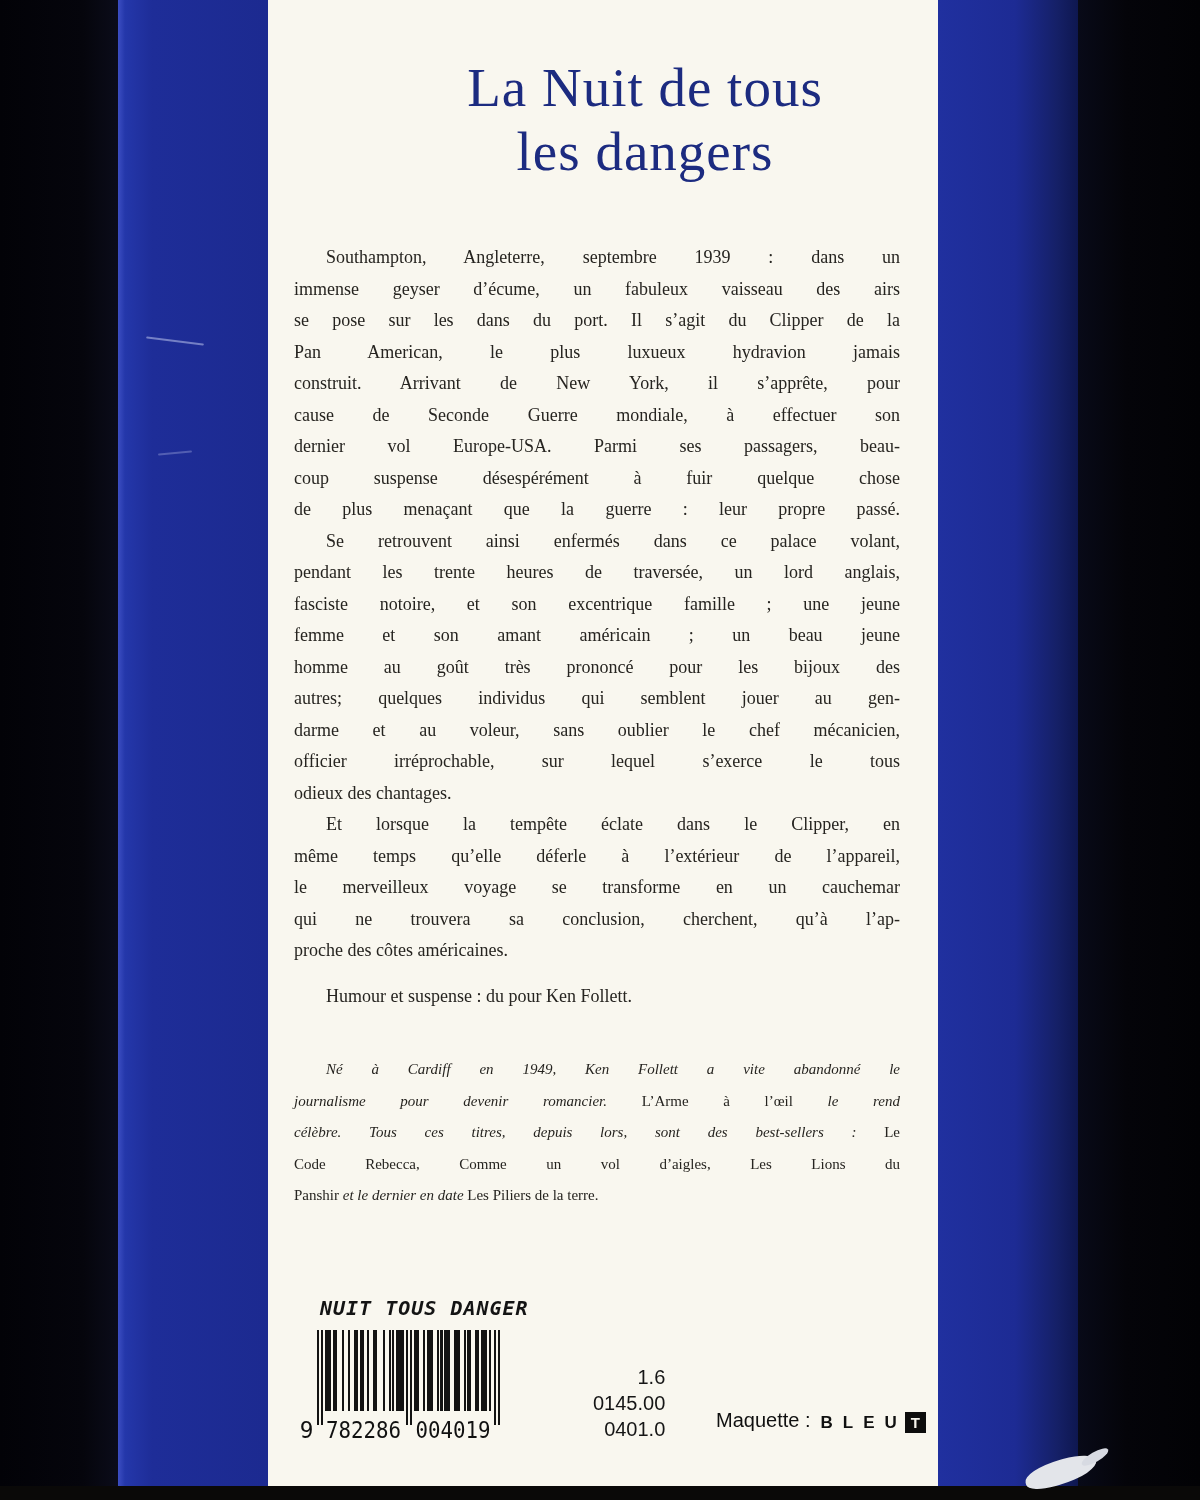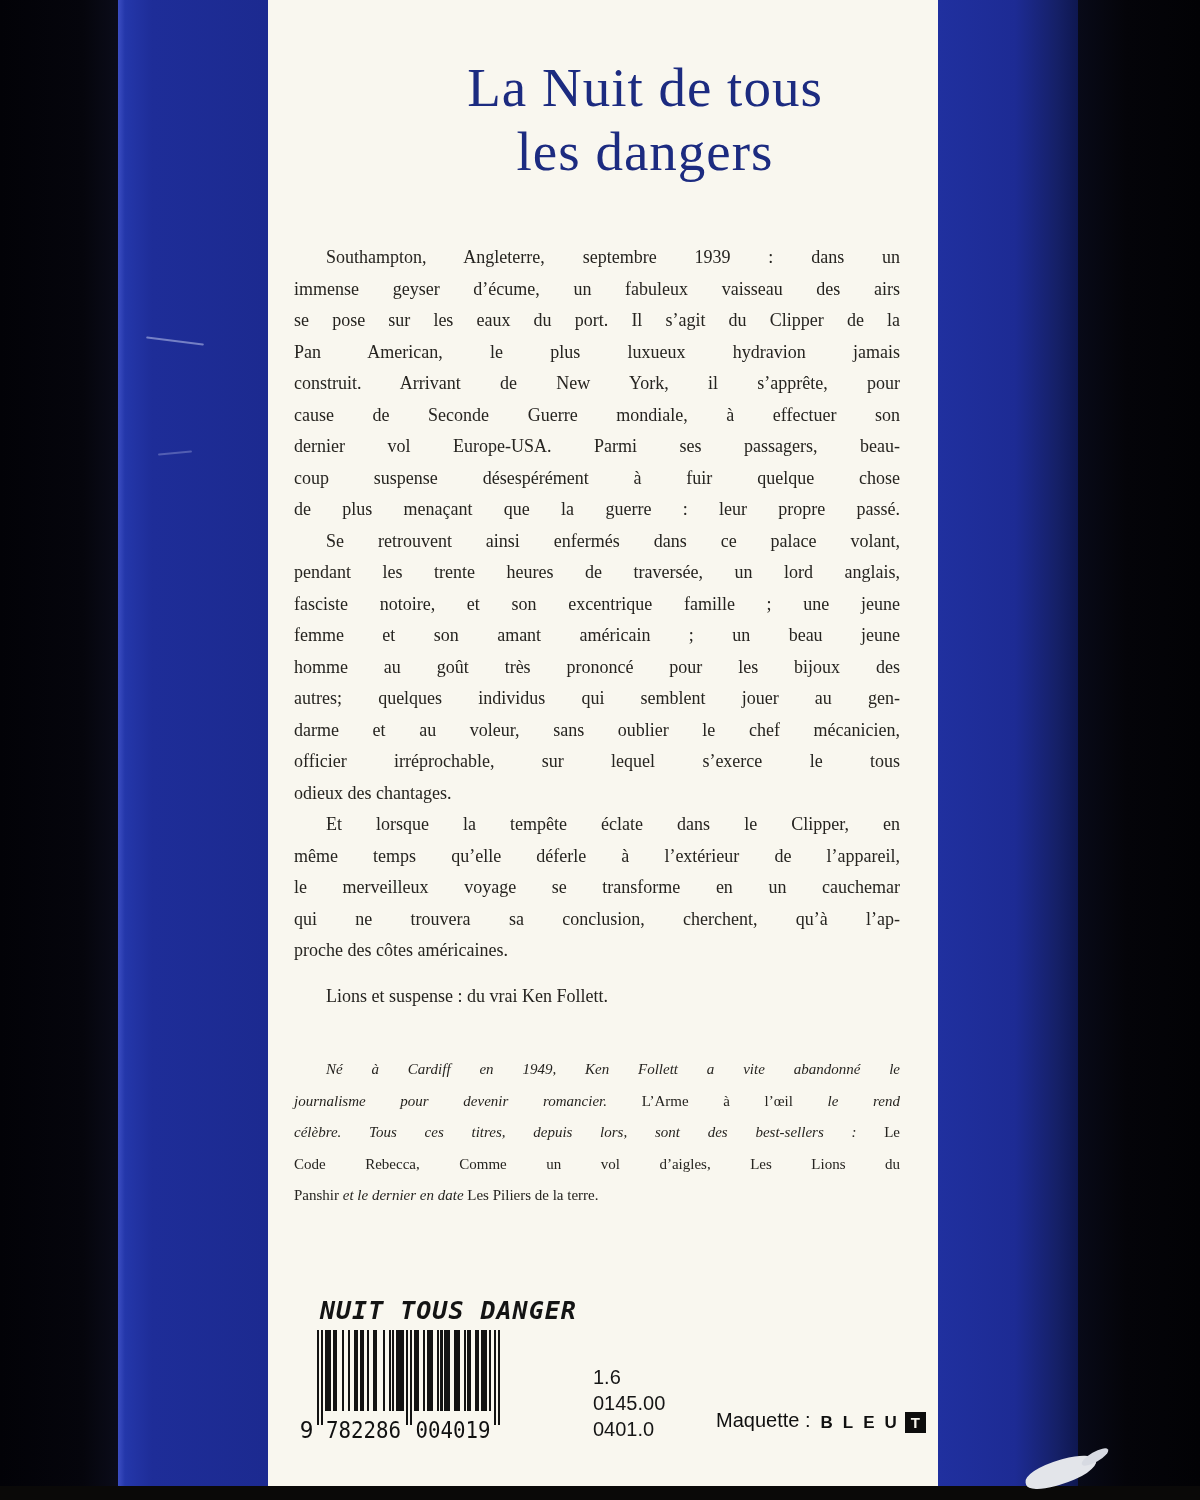--- a/index.html
+++ b/index.html
@@ -86,7 +86,7 @@
         <div class="para">
           <div class="line">Southampton, Angleterre, septembre 1939 : dans un</div>
           <div class="line">immense geyser d’écume, un fabuleux vaisseau des airs</div>
-          <div class="line">se pose sur les eaux du port. Il s’agit du Clipper de la</div>
+          <div class="line">se pose sur les dans du port. Il s’agit du Clipper de la</div>
           <div class="line">Pan American, le plus luxueux hydravion jamais</div>
           <div class="line">construit. Arrivant de New York, il s’apprête, pour</div>
           <div class="line">cause de Seconde Guerre mondiale, à effectuer son</div>

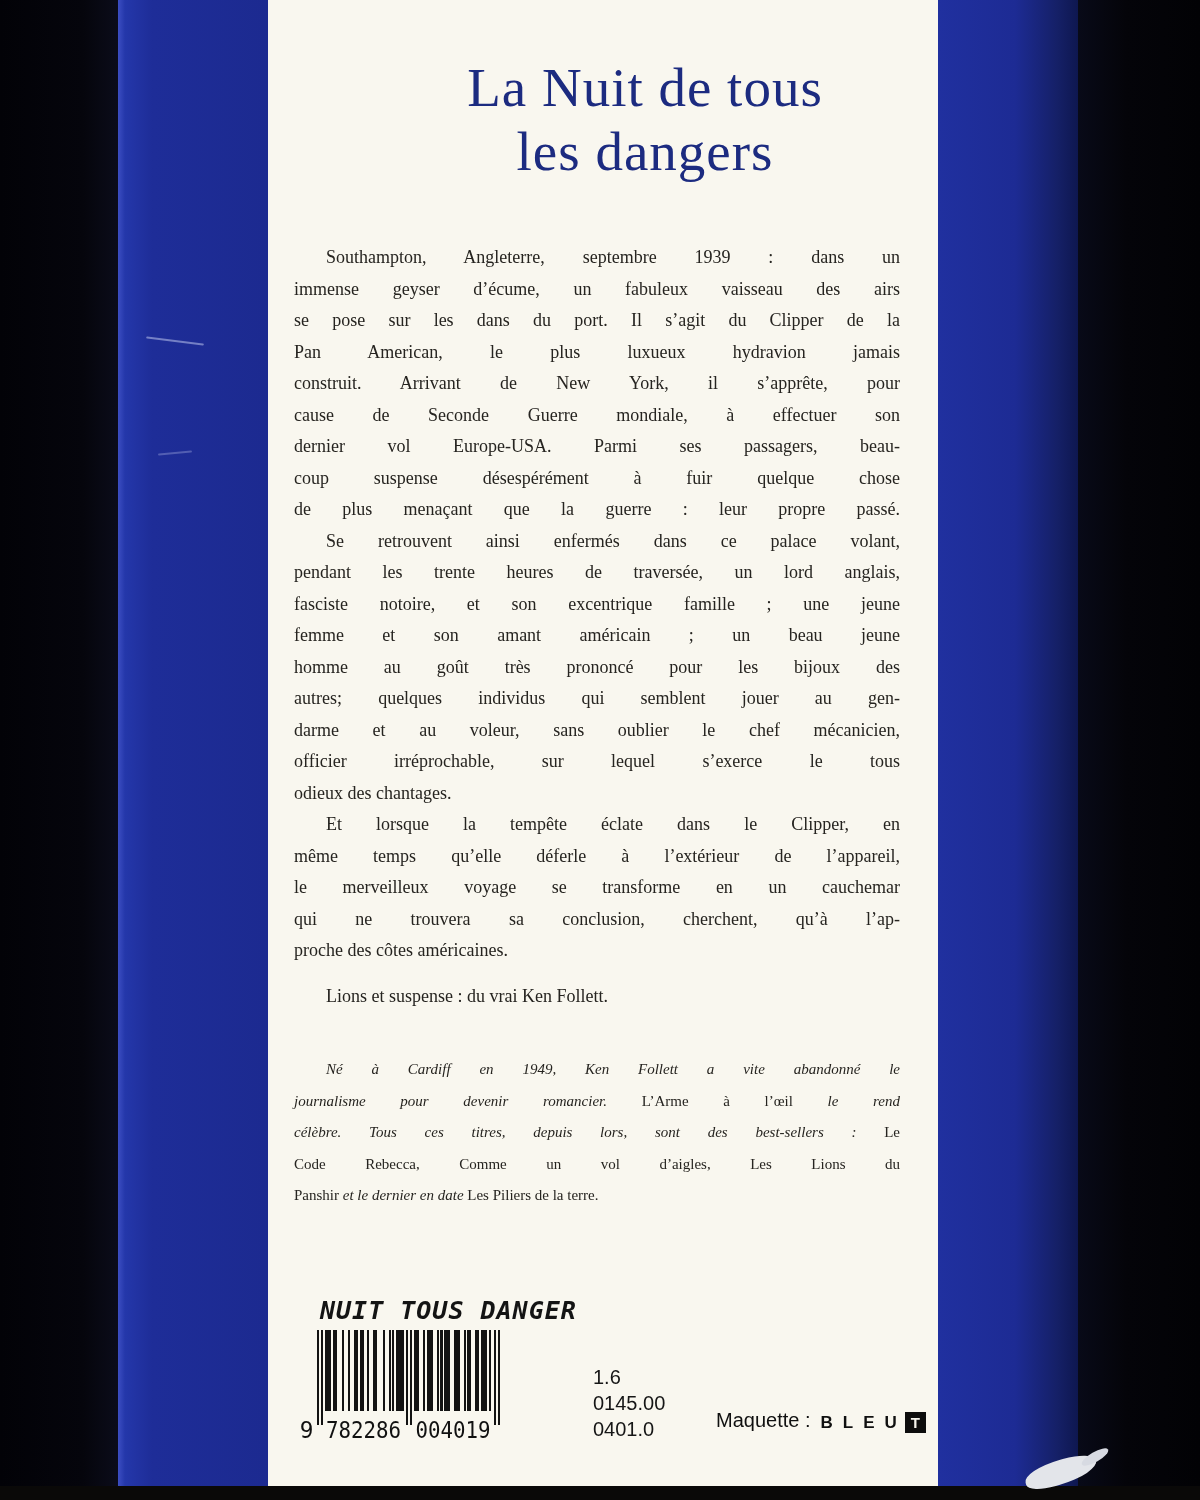--- a/index.html
+++ b/index.html
@@ -113,7 +113,7 @@
           <div class="line last">proche des côtes américaines.</div>
         </div>
         <div class="para humour">
-          <div class="line last">Lions et suspense : du vrai Ken Follett.</div>
+          <div class="line last">Humour et suspense : du pour Ken Follett.</div>
         </div>
       </div>
 

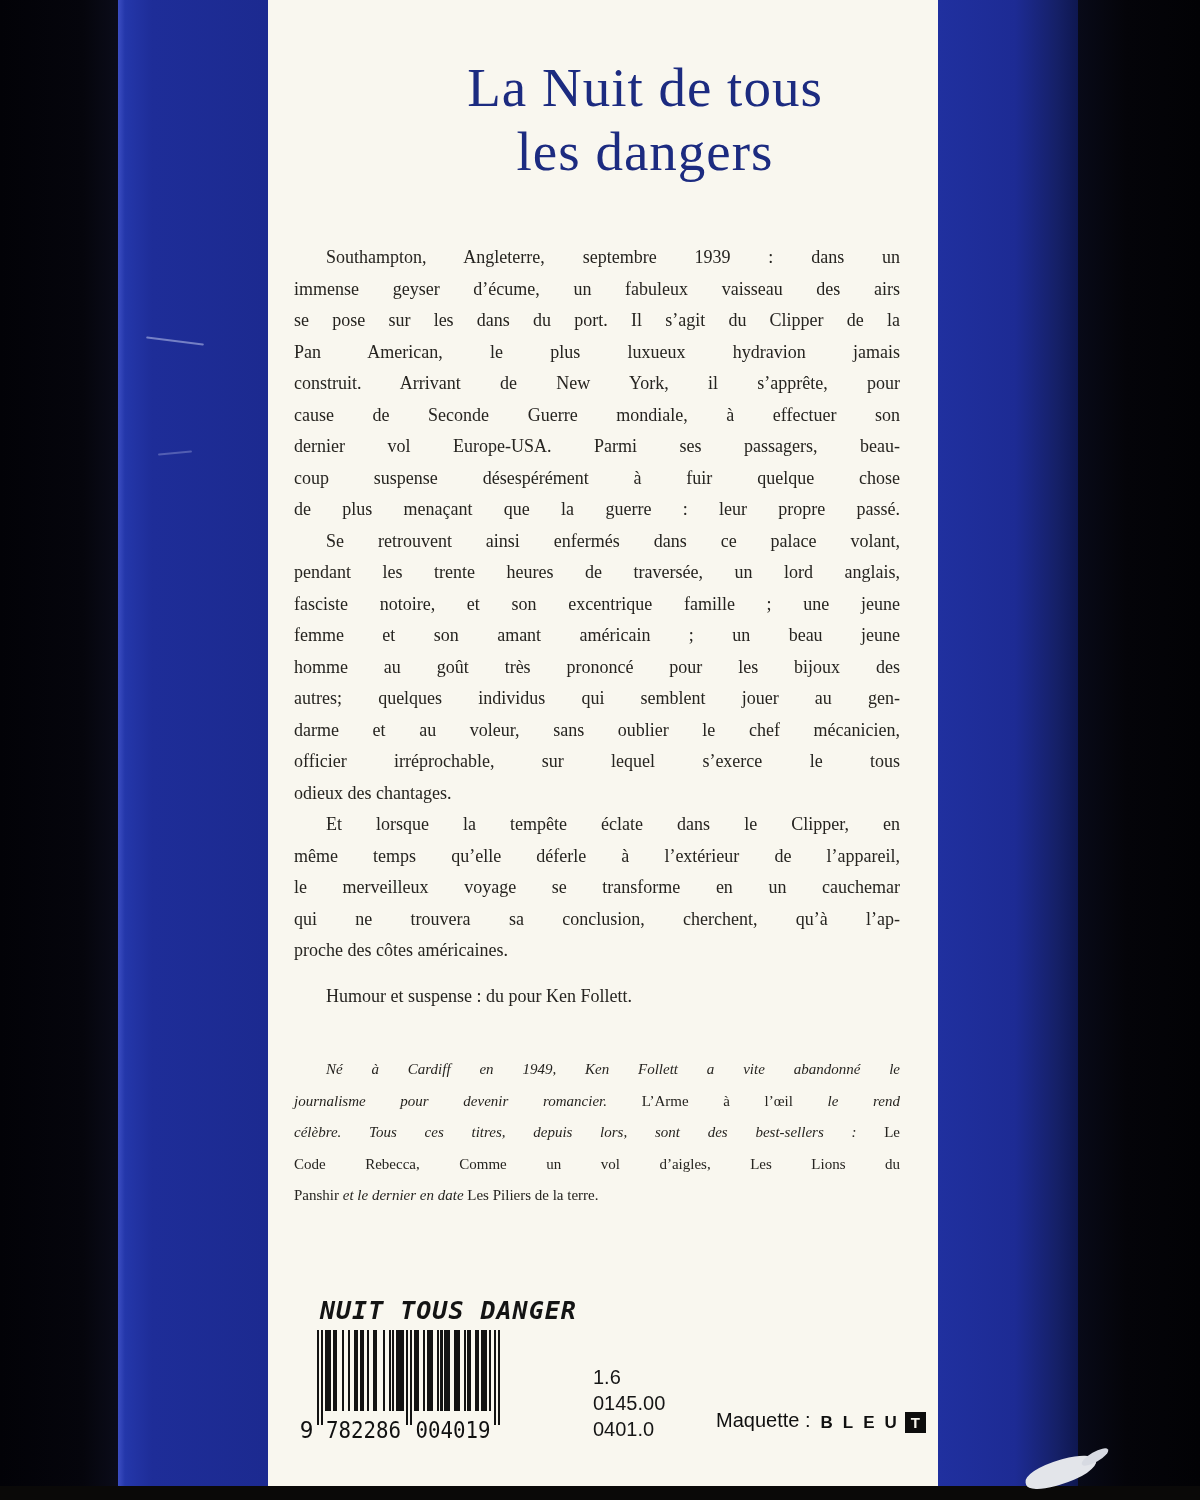--- a/index.html
+++ b/index.html
@@ -54,7 +54,7 @@
   
   .print-code{position:absolute;left:52px;top:1296px;color:#141414;
     font-family:"DejaVu Sans Mono",monospace;font-style:italic;font-weight:700;
-    font-size:25px;letter-spacing:1px;}
+    font-size:20px;letter-spacing:1px;}
   .barcode{position:absolute;left:32px;top:1330px;width:204px;height:110px;}
   .barcode svg{width:100%;height:100%;}
   .barcode text{font-family:"DejaVu Sans Mono",monospace;font-size:11.8px;fill:#111;}

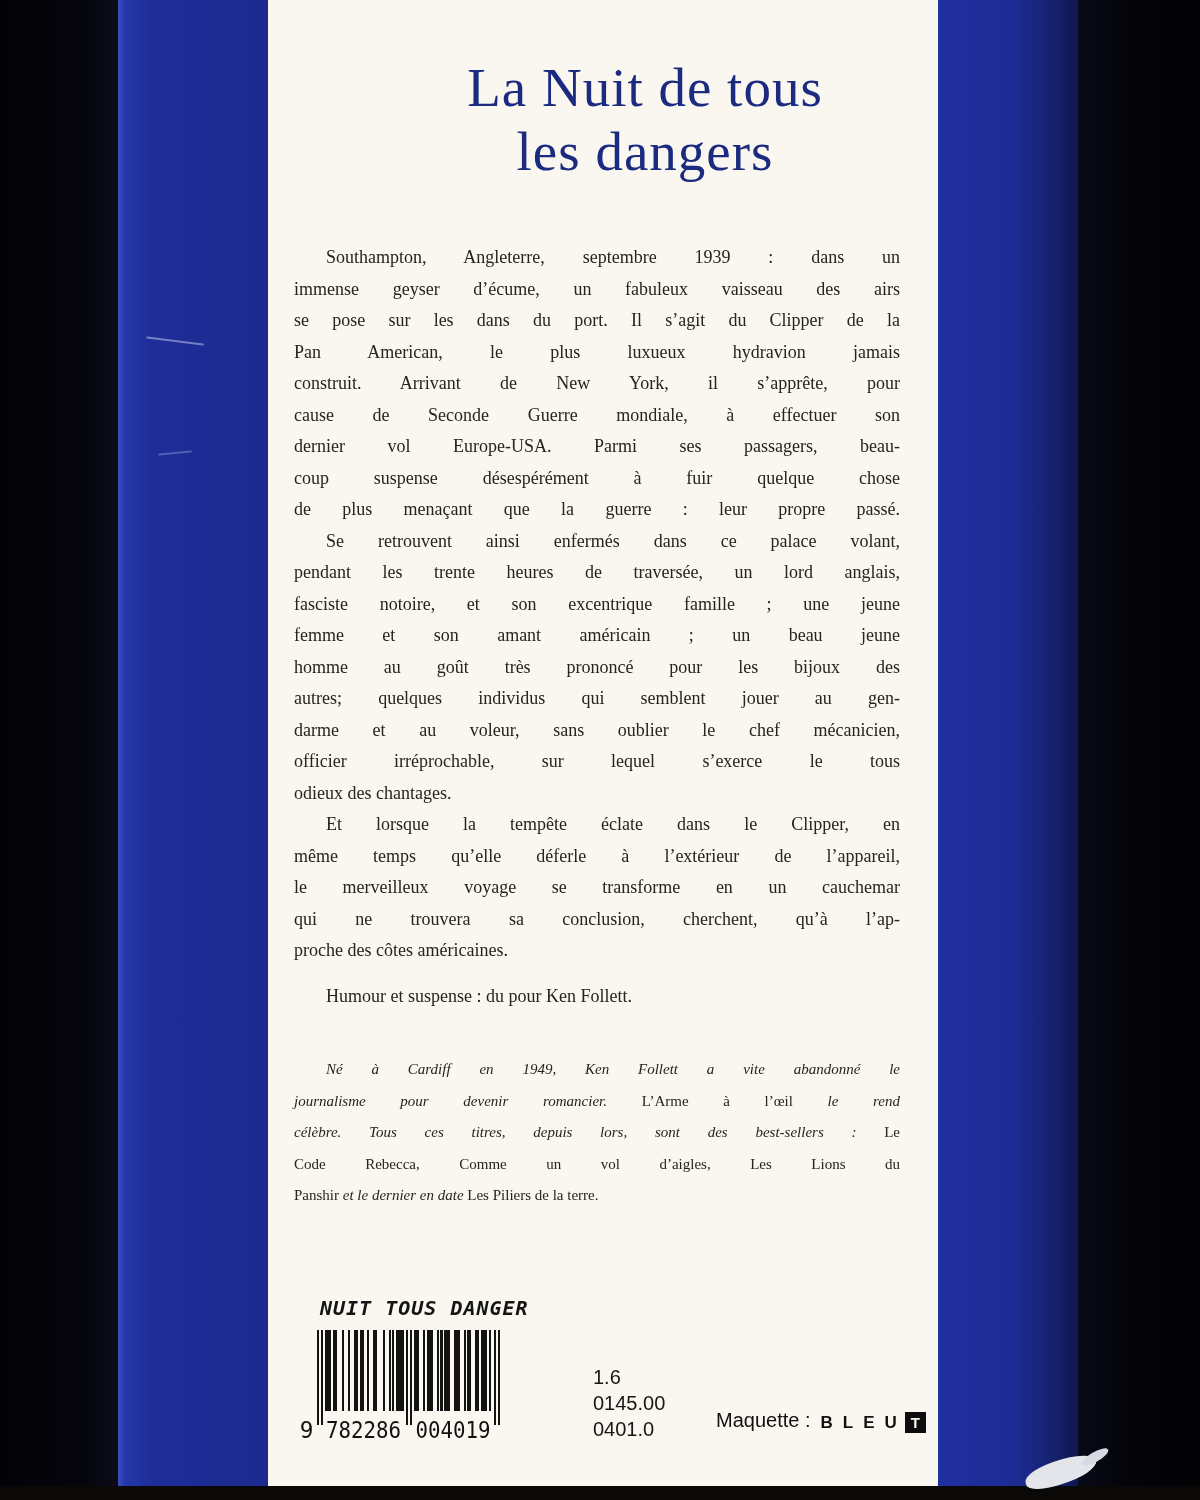--- a/index.html
+++ b/index.html
@@ -59,7 +59,7 @@
   .barcode svg{width:100%;height:100%;}
   .barcode text{font-family:"DejaVu Sans Mono",monospace;font-size:11.8px;fill:#111;}
   .codes{position:absolute;left:325px;top:1364px;color:#161616;
-    font-family:"Liberation Sans",sans-serif;font-size:20px;line-height:26px;}
+    font-family:"Liberation Sans",sans-serif;font-size:20px;line-height:26px;text-align:right;}
   .maquette{position:absolute;left:448px;top:1406px;height:26px;
     display:flex;align-items:flex-end;color:#101010;
     font-family:"Liberation Sans",sans-serif;font-size:20px;}

